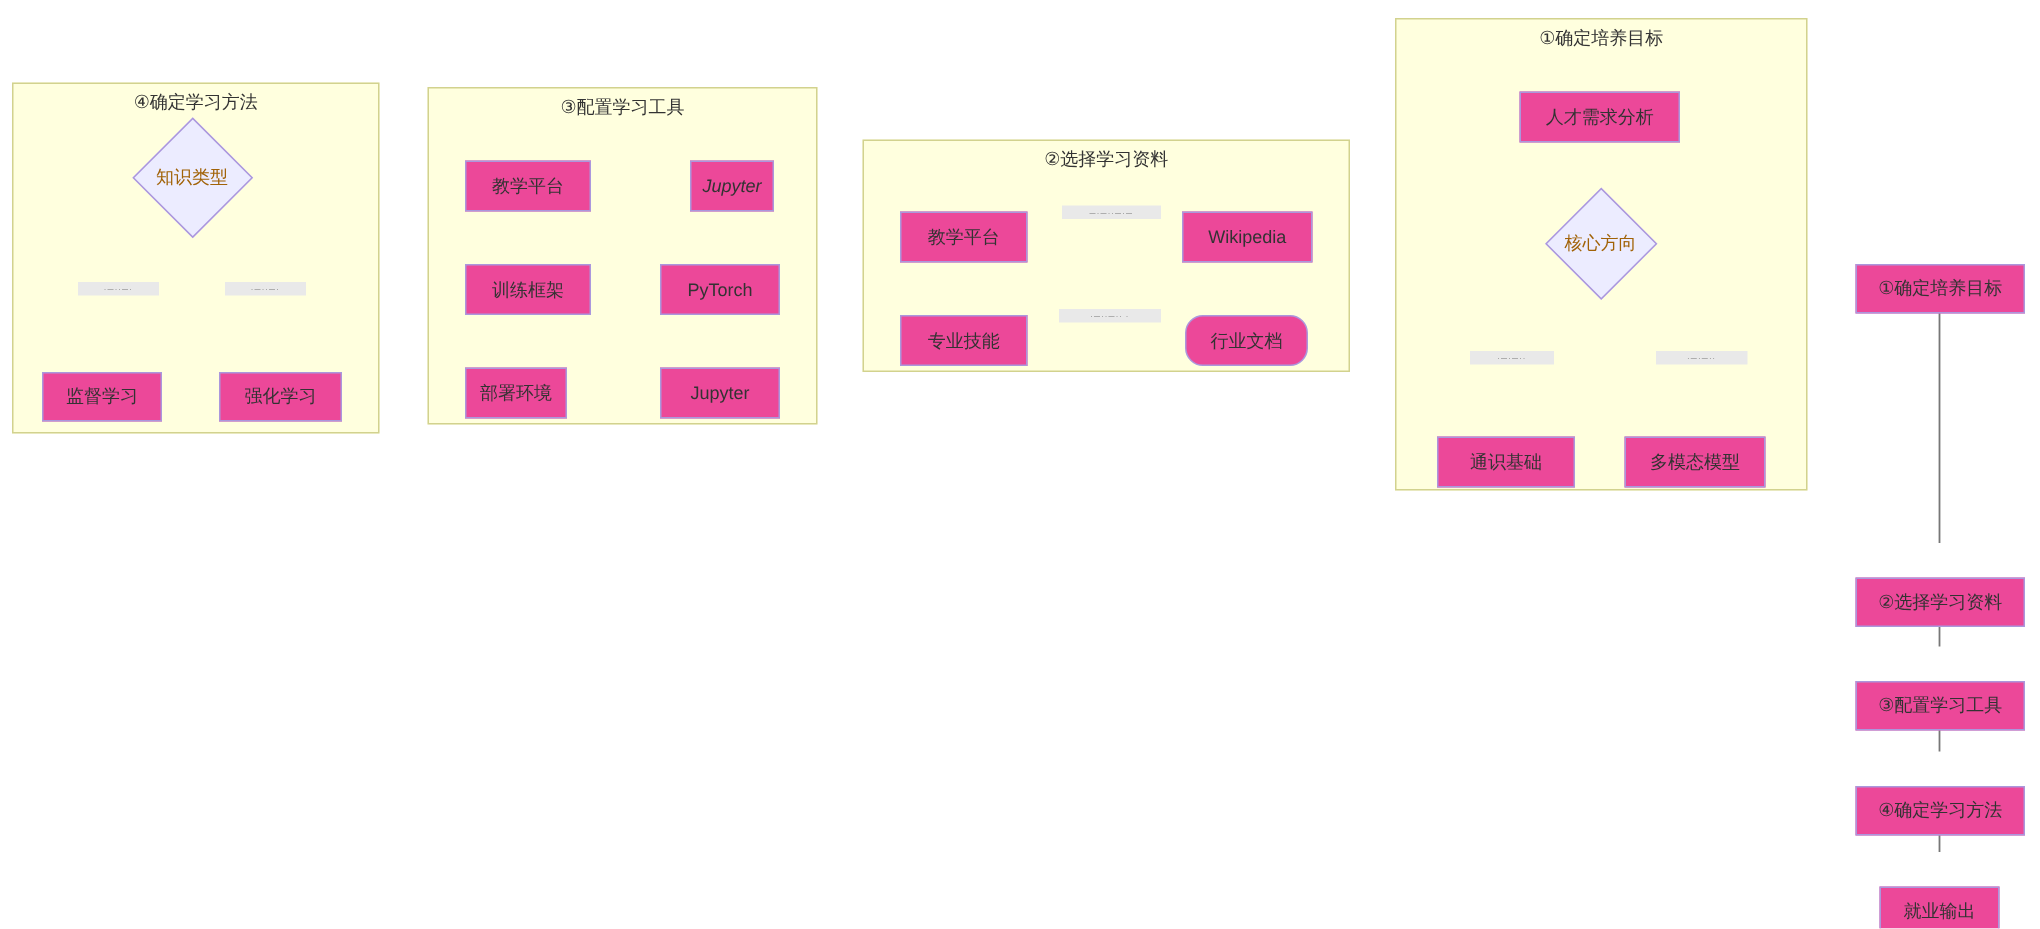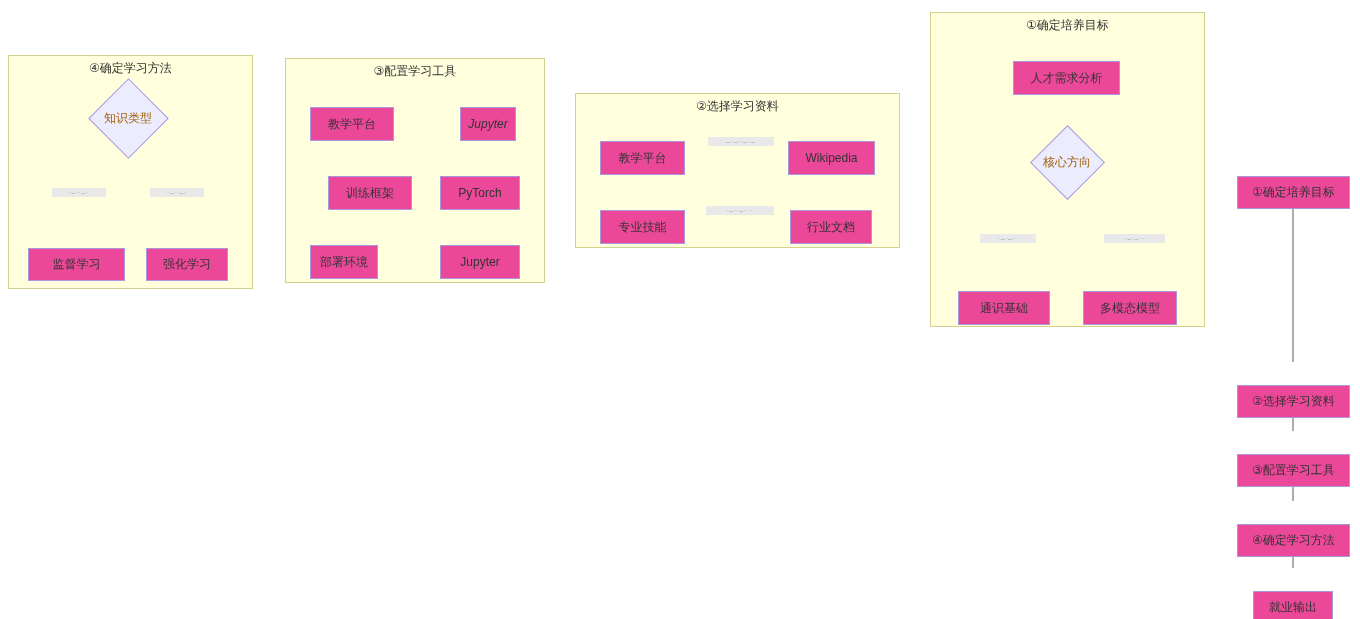--- a/index.html
+++ b/index.html
@@ -122,7 +122,7 @@
   </div>
   <div class="node" style="left:310px; top:84px; width:84px; height:34px;">教学平台</div>
   <div class="node" style="left:460px; top:84px; width:56px; height:34px;font-style:italic;">Jupyter</div>
-  <div class="node" style="left:328px; top:153px; width:84px; height:34px;">训练框架</div>
+  <div class="node" style="left:310px; top:153px; width:84px; height:34px;">训练框架</div>
   <div class="node" style="left:440px; top:153px; width:80px; height:34px;">PyTorch</div>
   <div class="node" style="left:310px; top:222px; width:68px; height:34px;">部署环境</div>
   <div class="node" style="left:440px; top:222px; width:80px; height:34px;">Jupyter</div>

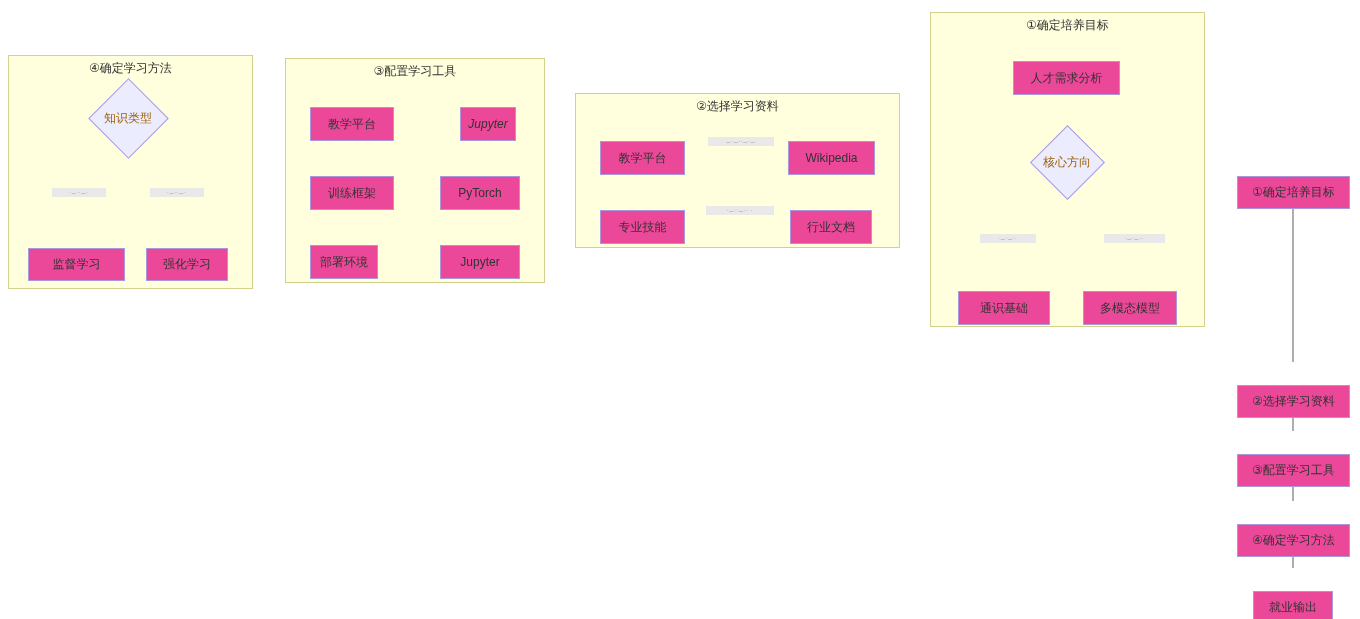--- a/index.html
+++ b/index.html
@@ -134,7 +134,7 @@
   <div class="node" style="left:788px; top:118px; width:87px; height:34px;">Wikipedia</div>
   <div class="edge-label" style="left:708px; top:137px; width:60px;">—·—··—·—</div>
   <div class="node" style="left:600px; top:187px; width:85px; height:34px;">专业技能</div>
-  <div class="node" style="left:790px; top:187px; width:82px; height:34px;">行业文档</div>
+  <div class="node" style="left:790px; top:187px; width:82px; height:34px;border-radius:12px;">行业文档</div>
   <div class="edge-label" style="left:706px; top:206px; width:62px;">·—··—·· ·</div>
 
   <div class="group" style="left:930px; top:12px; width:275px; height:315px;">

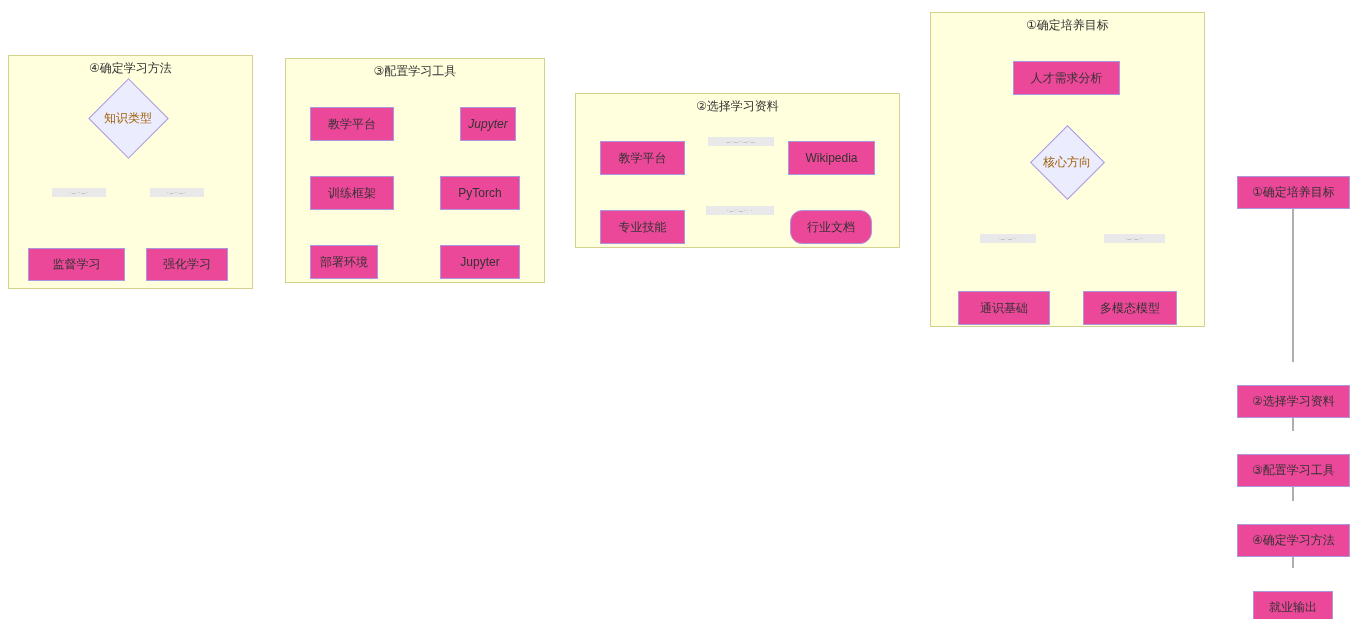--- a/index.html
+++ b/index.html
@@ -112,7 +112,7 @@
   </div>
   <div class="diamond-shape" style="left:100px; top:90px; width:57px; height:57px;"></div>
   <div class="diamond-label" style="left:88px; top:104px; width:80px; height:28px;">知识类型</div>
-  <div class="node" style="left:28px; top:225px; width:97px; height:33px;font-family:Liberation Mono, monospace;">监督学习</div>
+  <div class="node" style="left:28px; top:225px; width:80px; height:33px;font-family:Liberation Mono, monospace;">监督学习</div>
   <div class="node" style="left:146px; top:225px; width:82px; height:33px;">强化学习</div>
   <div class="edge-label" style="left:52px; top:188px; width:48px;">·—··—·</div>
   <div class="edge-label" style="left:150px; top:188px; width:48px;">·—··—·</div>

